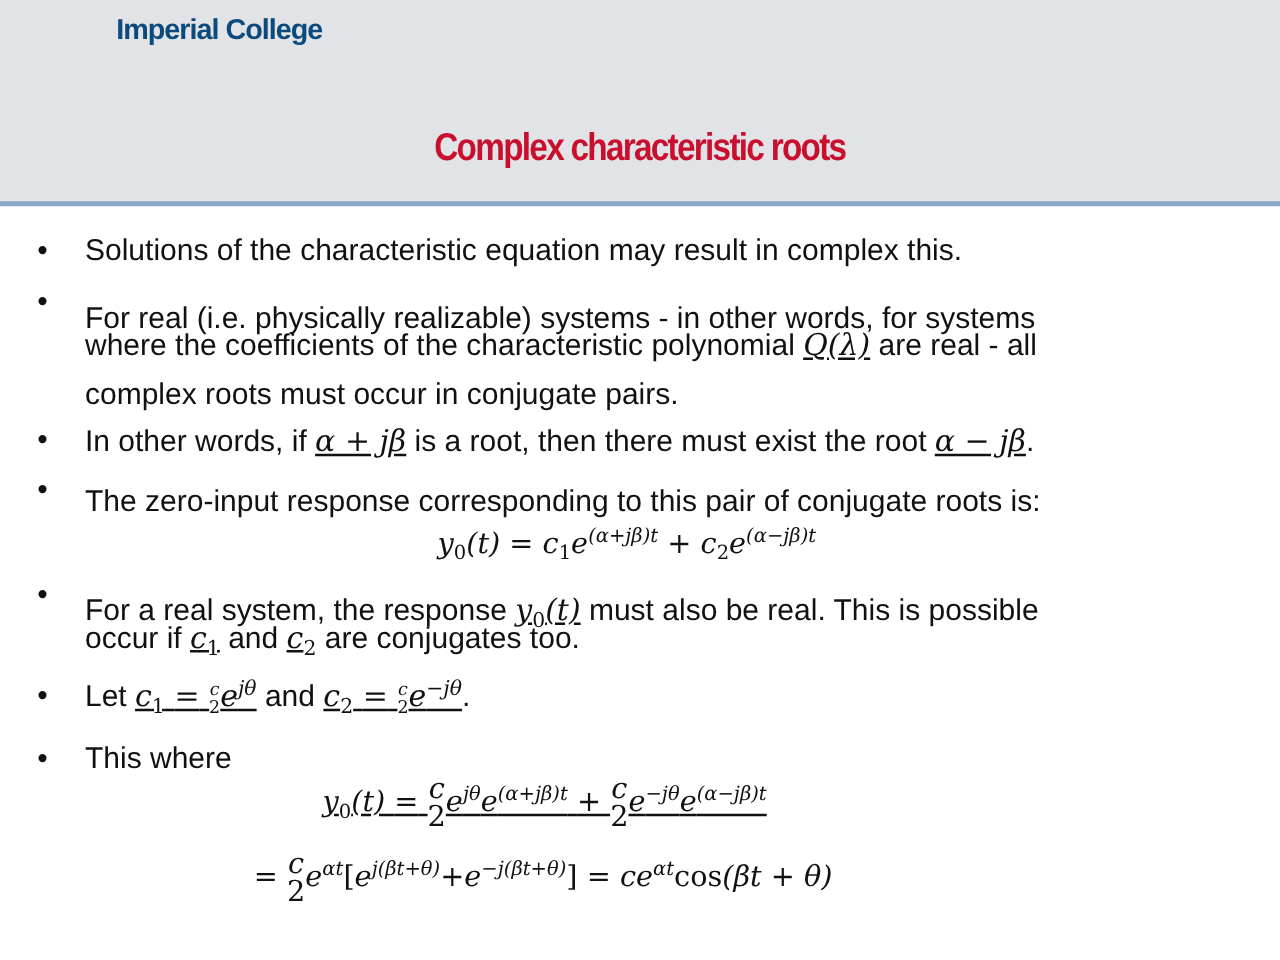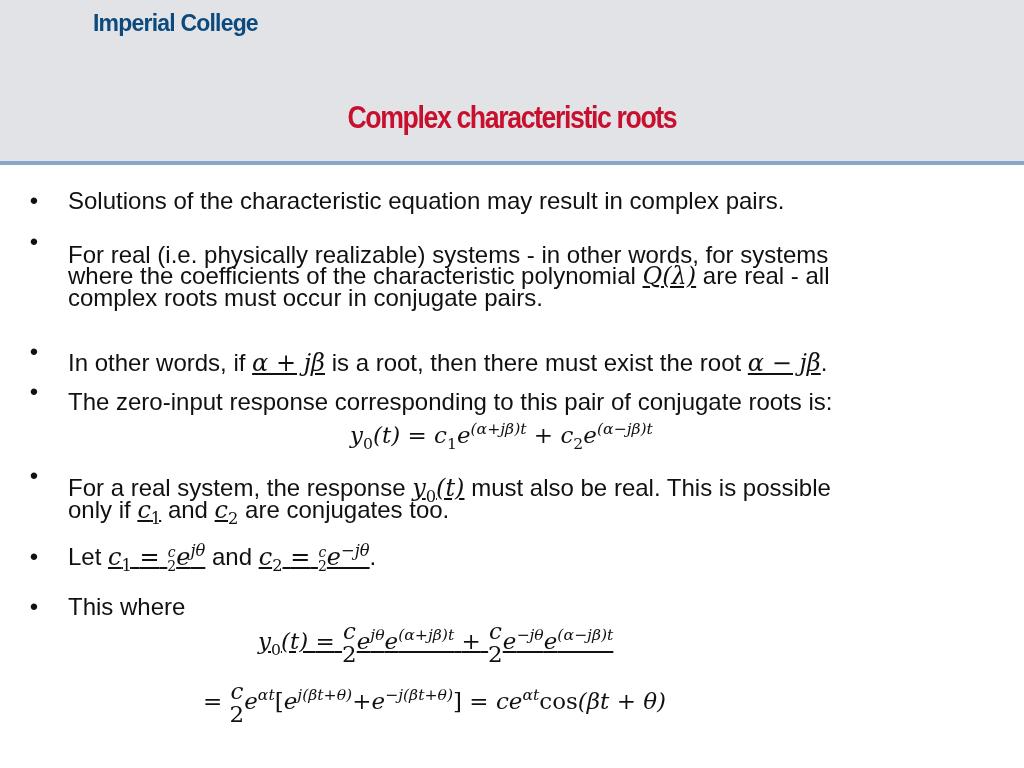--- a/index.html
+++ b/index.html
@@ -83,7 +83,7 @@
 <div class="content">
 
   <span class="bullet" style="top:4px">•</span>
-  <div class="line" style="top:4px">Solutions of the characteristic equation may result in complex pairs.</div>
+  <div class="line" style="top:4px">Solutions of the characteristic equation may result in complex this.</div>
 
   <span class="bullet" style="top:45px">•</span>
   <div class="line" style="top:58px">For real (i.e. physically realizable) systems - in other words, for systems</div>

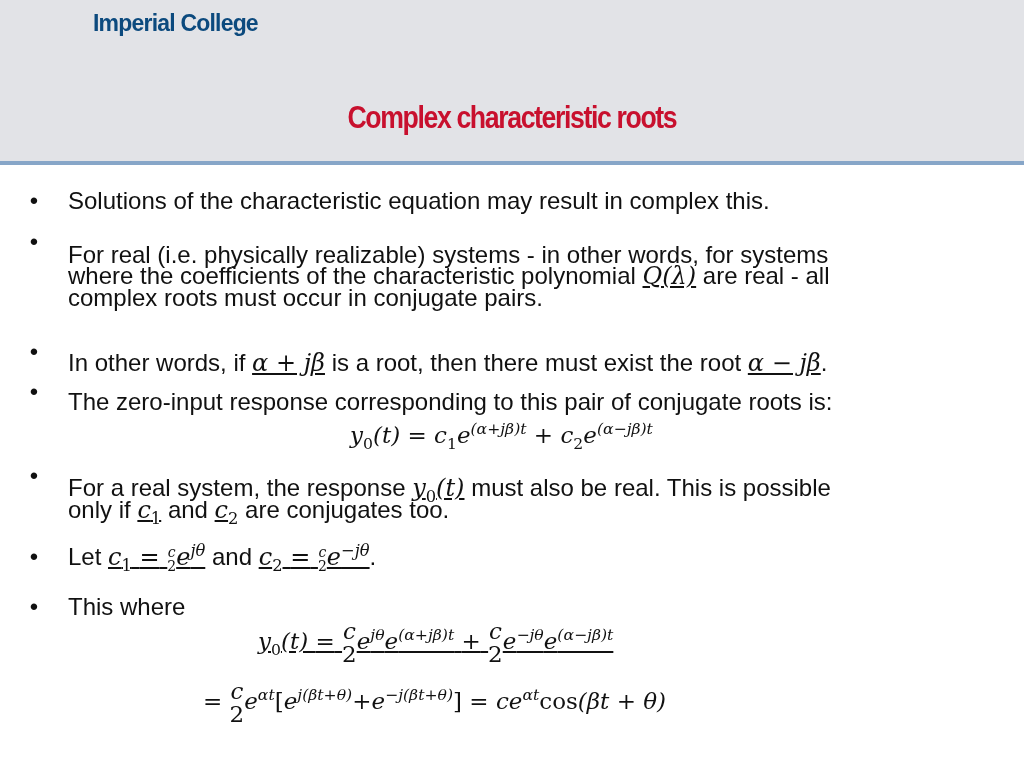--- a/index.html
+++ b/index.html
@@ -88,7 +88,7 @@
   <span class="bullet" style="top:45px">•</span>
   <div class="line" style="top:58px">For real (i.e. physically realizable) systems - in other words, for systems</div>
   <div class="line" style="top:79px"><span>where the coefficients of the characteristic polynomial </span><span class="m">Q(λ)</span><span> are real - all</span></div>
-  <div class="line" style="top:101px">complex roots must occur in conjugate pairs.</div>
+  <div class="line" style="top:119px">complex roots must occur in conjugate pairs.</div>
 
   <span class="bullet" style="top:155px">•</span>
   <div class="line" style="top:166px"><span>In other words, if </span><span class="m">α + jβ</span><span> is a root, then there must exist the root </span><span class="m">α − jβ</span><span>.</span></div>

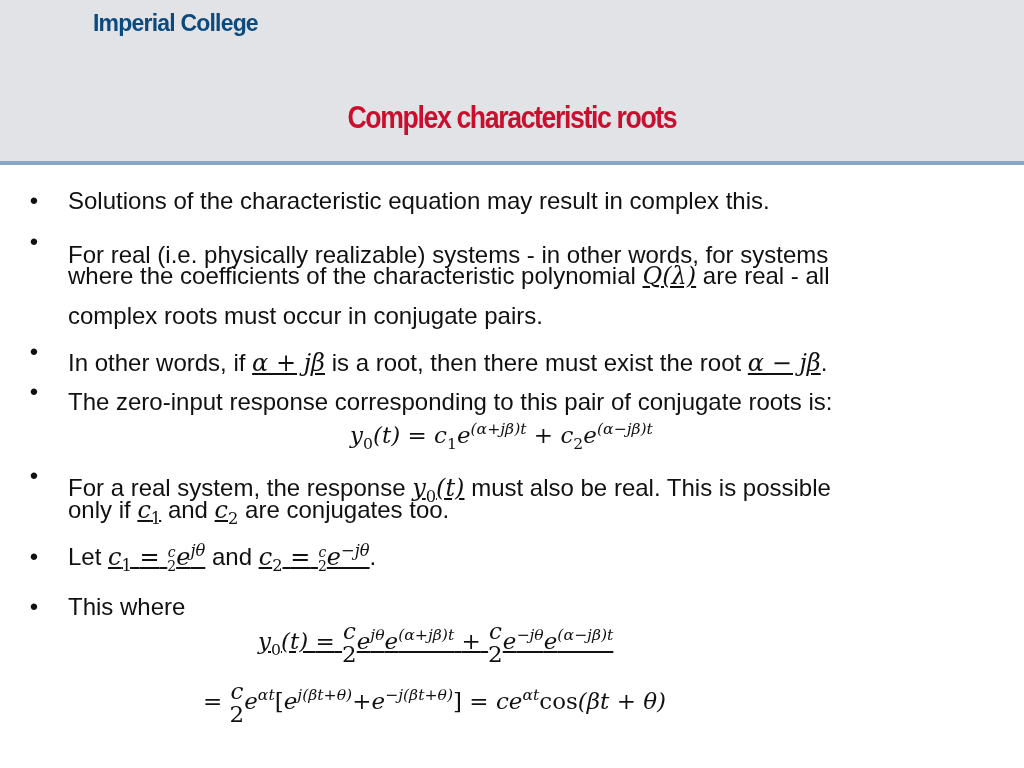--- a/index.html
+++ b/index.html
@@ -91,7 +91,7 @@
   <div class="line" style="top:119px">complex roots must occur in conjugate pairs.</div>
 
   <span class="bullet" style="top:155px">•</span>
-  <div class="line" style="top:166px"><span>In other words, if </span><span class="m">α + jβ</span><span> is a root, then there must exist the root </span><span class="m">α − jβ</span><span>.</span></div>
+  <div class="line" style="top:156px"><span>In other words, if </span><span class="m">α + jβ</span><span> is a root, then there must exist the root </span><span class="m">α − jβ</span><span>.</span></div>
 
   <span class="bullet" style="top:195px">•</span>
   <div class="line" style="top:205px">The zero-input response corresponding to this pair of conjugate roots is:</div>

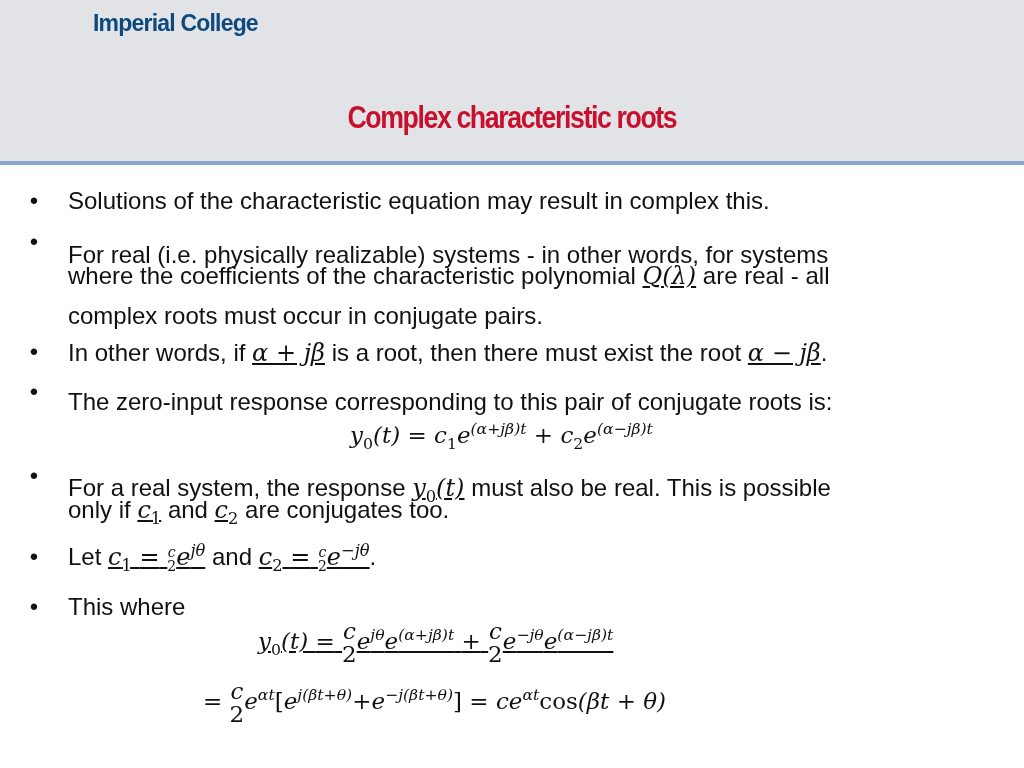--- a/index.html
+++ b/index.html
@@ -100,7 +100,7 @@
 
   <span class="bullet" style="top:279px">•</span>
   <div class="line" style="top:291px"><span>For a real system, the response </span><span class="m">y<sub class="mr">0</sub>(t)</span><span> must also be real. This is possible</span></div>
-  <div class="line" style="top:313px"><span>only if </span><span class="m">c<sub class="mr">1</sub></span><span> and </span><span class="m">c<sub class="mr">2</sub></span><span> are conjugates too.</span></div>
+  <div class="line" style="top:313px"><span>occur if </span><span class="m">c<sub class="mr">1</sub></span><span> and </span><span class="m">c<sub class="mr">2</sub></span><span> are conjugates too.</span></div>
 
   <span class="bullet" style="top:360px">•</span>
   <div class="line" style="top:360px"><span>Let </span><span class="m">c<sub class="mr">1</sub> <span class="mr">=</span> <span class="frac small"><span class="num">c</span><span class="den">2</span></span>e<sup>jθ</sup></span><span> and </span><span class="m">c<sub class="mr">2</sub> <span class="mr">=</span> <span class="frac small"><span class="num">c</span><span class="den">2</span></span>e<sup>−jθ</sup></span><span>.</span></div>

